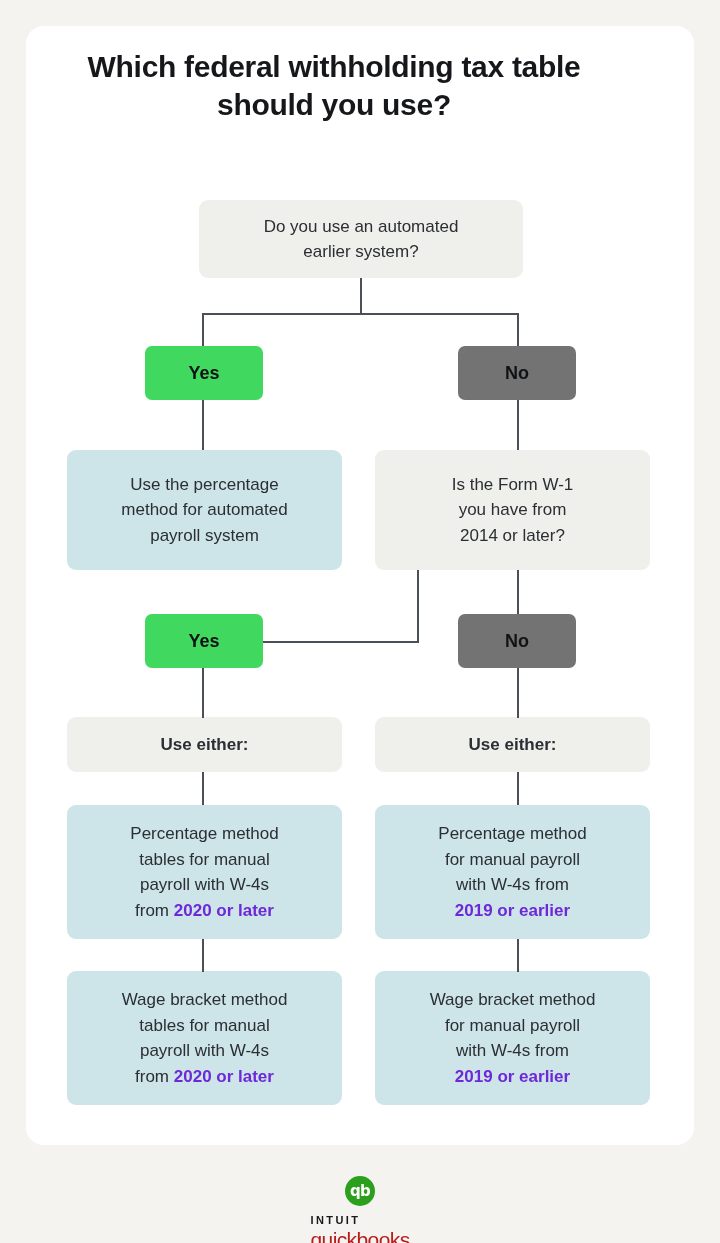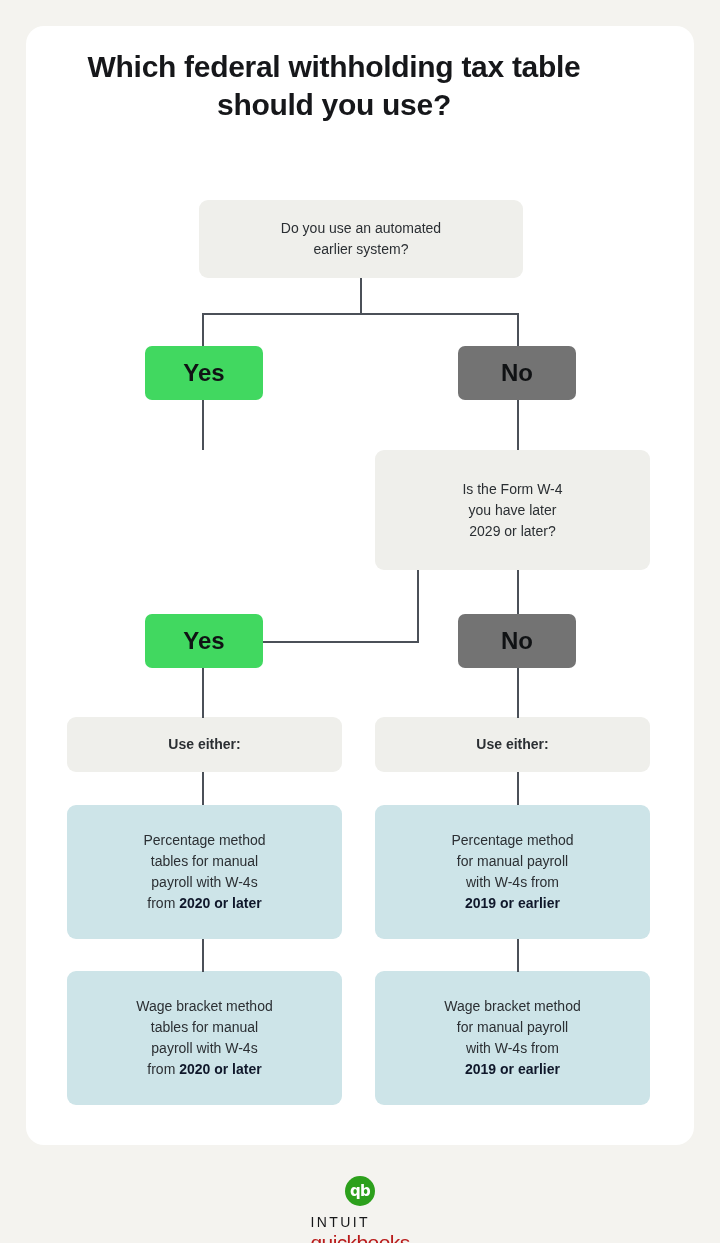--- a/index.html
+++ b/index.html
@@ -50,7 +50,7 @@
     text-align: center;
     border-radius: 9px;
     color: #2b2f33;
-    font-size: 14px;
+    font-size: 17px;
     line-height: 1.5;
     padding: 22px 14px;
   }

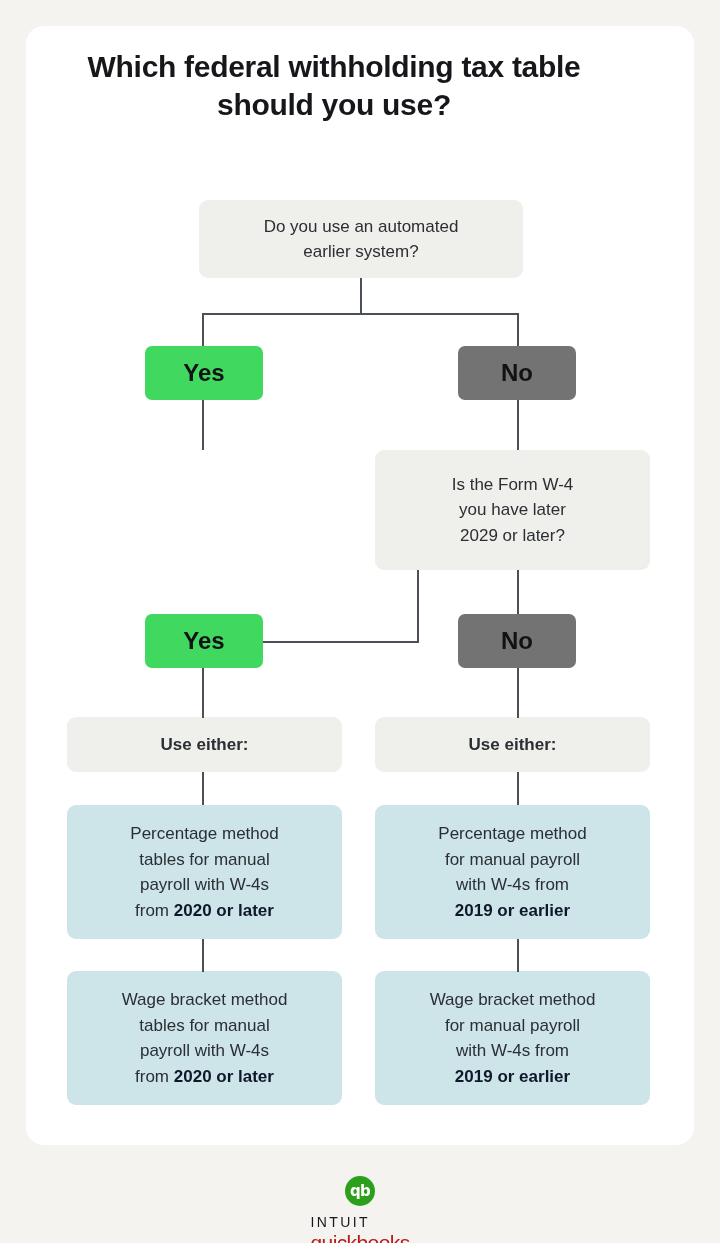--- a/index.html
+++ b/index.html
@@ -63,7 +63,7 @@
     align-items: center;
     justify-content: center;
     border-radius: 7px;
-    font-size: 24px;
+    font-size: 18px;
     font-weight: bold;
     color: #101214;
     z-index: 3;

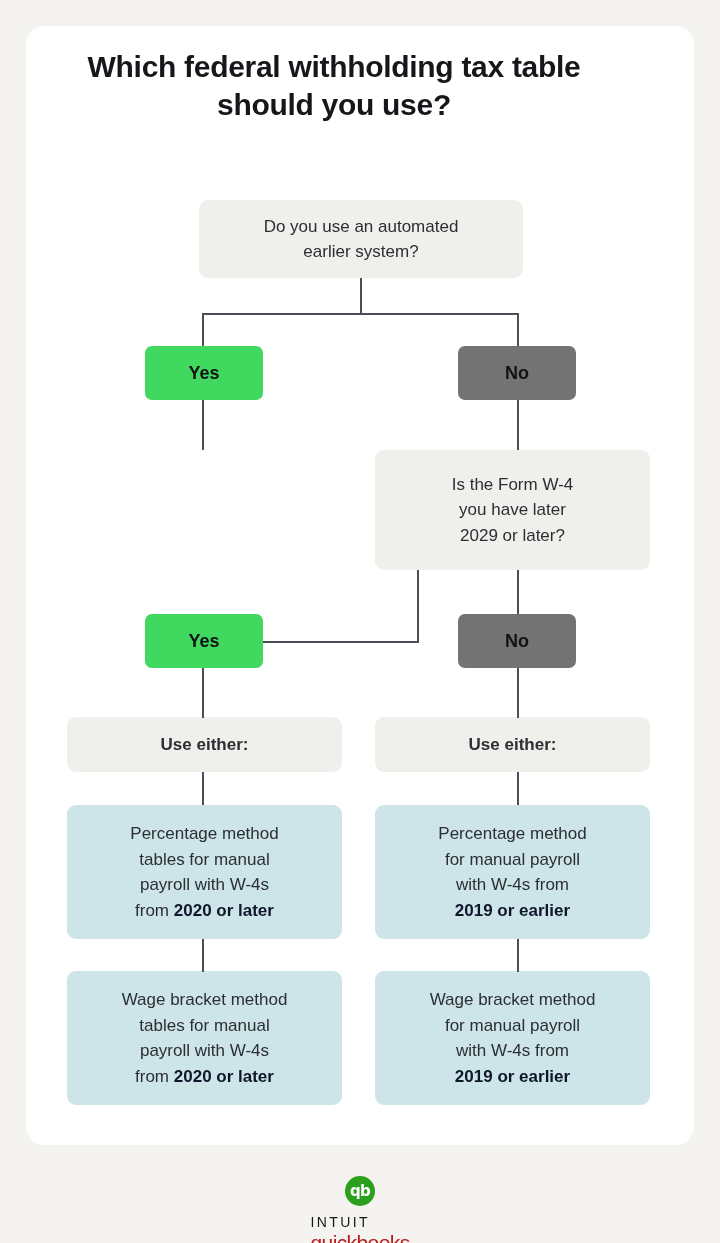--- a/index.html
+++ b/index.html
@@ -156,6 +156,13 @@
   <div class="ln v" style="left:202px; top:400px; height:50px;"></div>
   <div class="ln v" style="left:517px; top:400px; height:50px;"></div>
 
+  <div class="node blue" style="left:67px; top:450px; width:275px; height:120px;">
+    <div>
+      <span>Use the percentage</span><br>
+      <span>method for automated</span><br>
+      <span>payroll system</span>
+    </div>
+  </div>
 
   <div class="node gray" style="left:375px; top:450px; width:275px; height:120px;">
     <div>

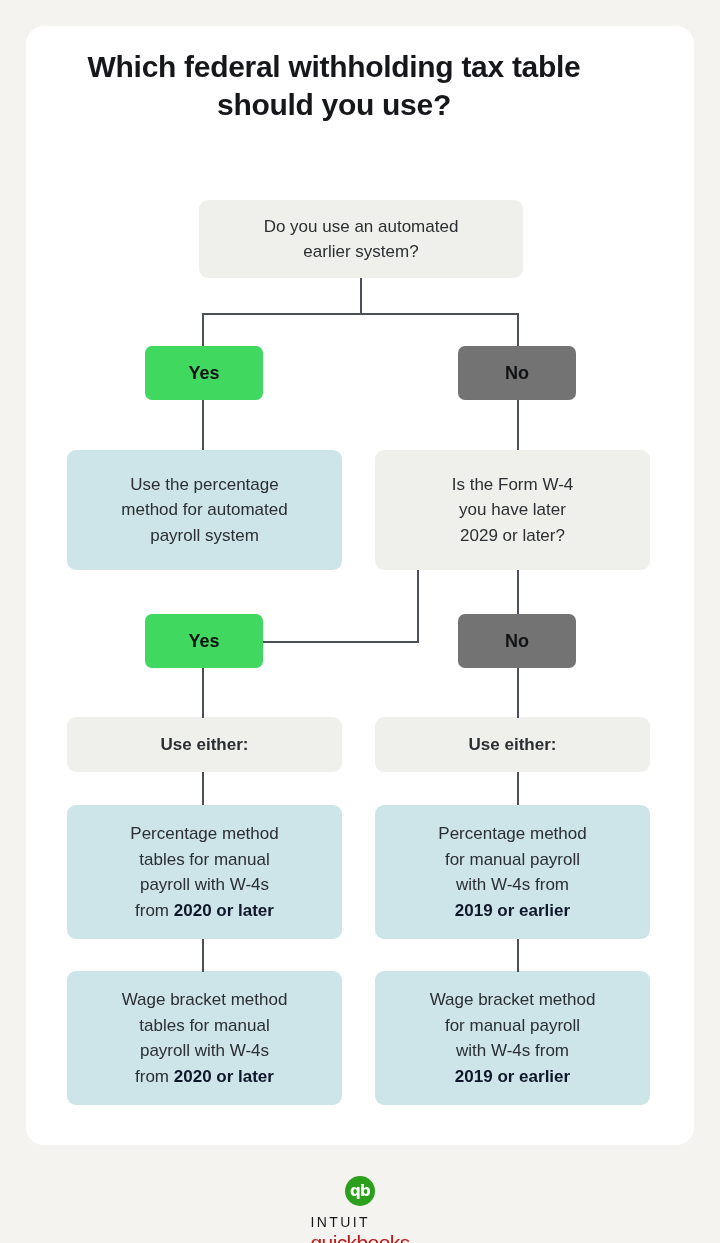--- a/index.html
+++ b/index.html
@@ -166,7 +166,7 @@
 
   <div class="node gray" style="left:375px; top:450px; width:275px; height:120px;">
     <div>
-      <span>Is the Form W-4</span><br>
+      <span>Is the Form W-1</span><br>
       <span>you have later</span><br>
       <span>2029 or later?</span>
     </div>

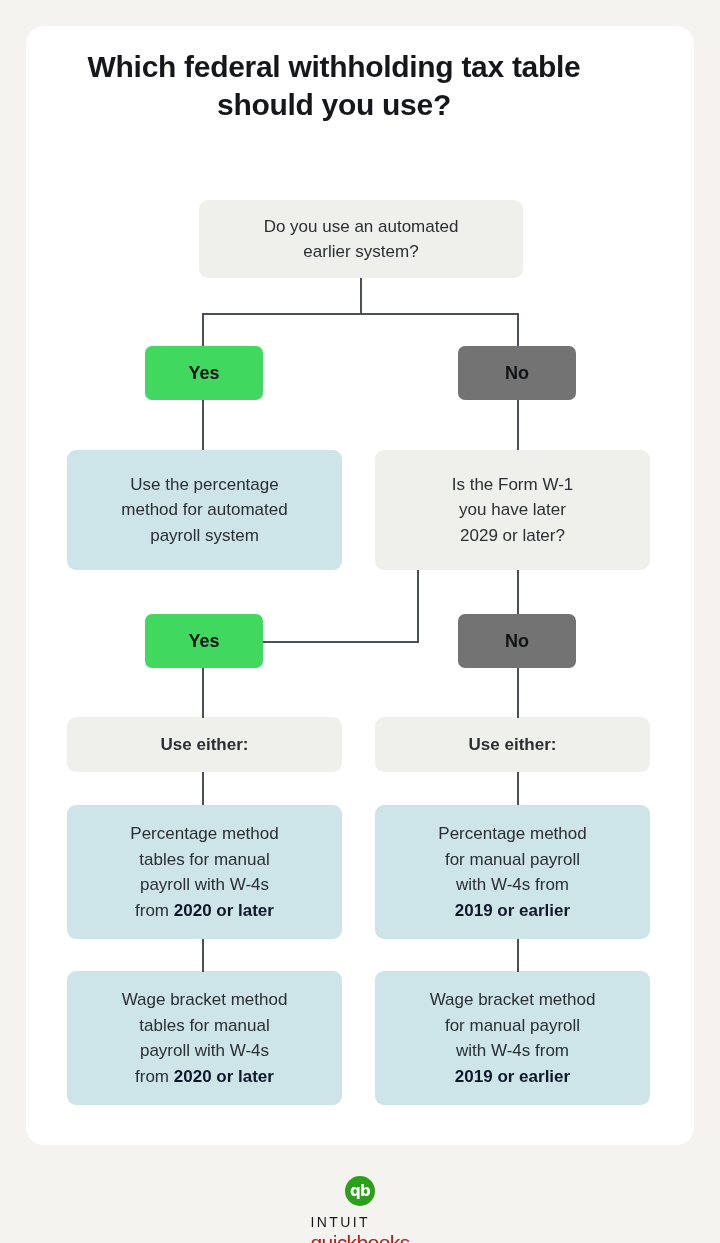--- a/index.html
+++ b/index.html
@@ -167,7 +167,7 @@
   <div class="node gray" style="left:375px; top:450px; width:275px; height:120px;">
     <div>
       <span>Is the Form W-1</span><br>
-      <span>you have later</span><br>
+      <span>you have from</span><br>
       <span>2029 or later?</span>
     </div>
   </div>

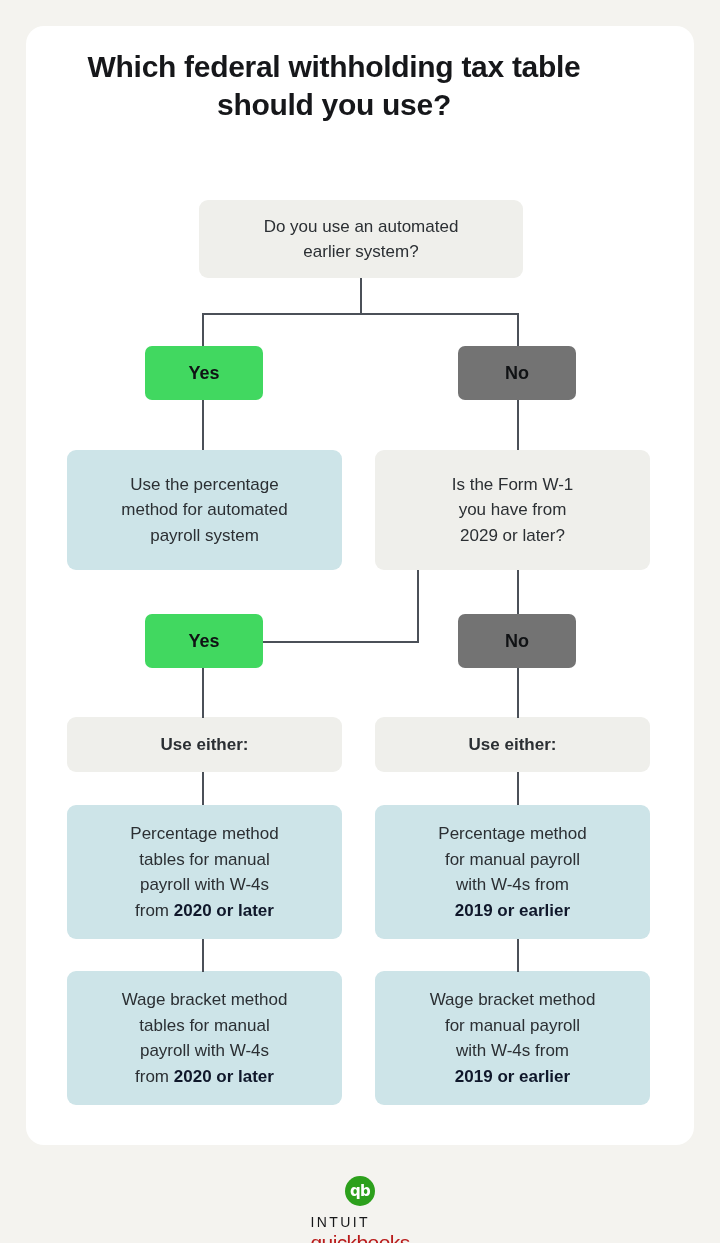--- a/index.html
+++ b/index.html
@@ -168,7 +168,7 @@
     <div>
       <span>Is the Form W-1</span><br>
       <span>you have from</span><br>
-      <span>2029 or later?</span>
+      <span>2014 or later?</span>
     </div>
   </div>
 

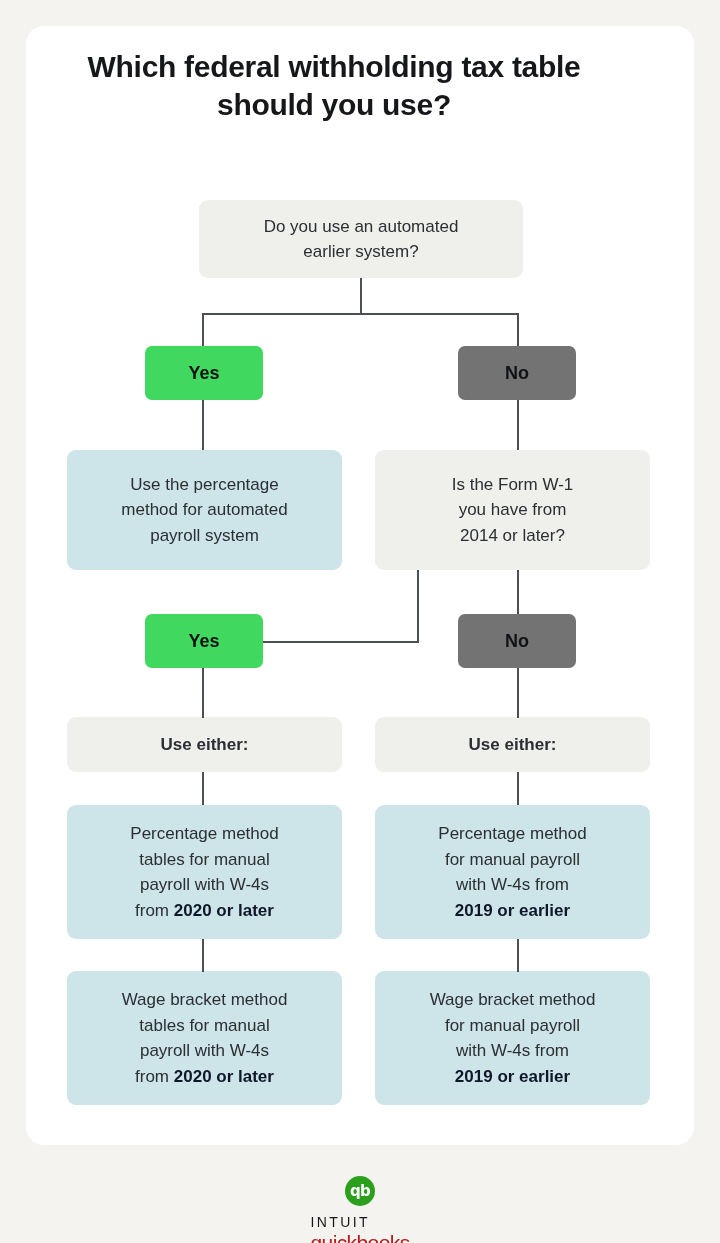--- a/index.html
+++ b/index.html
@@ -70,7 +70,7 @@
   }
   .pill.yes { background: #41d860; }
   .pill.no  { background: #737373; }
-  .emph { font-weight: bold; color: #0f172a; }
+  .emph { font-weight: bold; color: #6d28d9; }
 
   
   .ln {

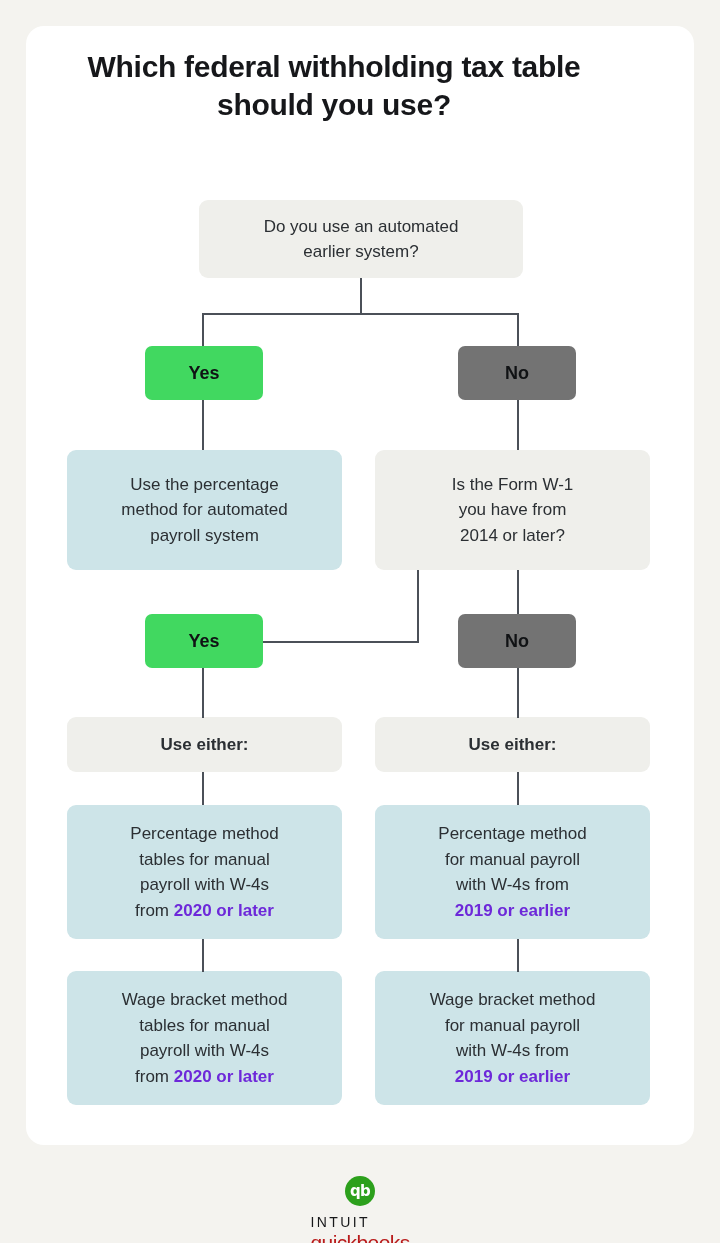--- a/index.html
+++ b/index.html
@@ -115,8 +115,8 @@
   }
   .logo-text { line-height: 1; }
   .logo-intuit {
-    font-size: 14px;
-    font-weight: normal;
+    font-size: 11px;
+    font-weight: bold;
     letter-spacing: 2.4px;
     color: #17181a;
     display: block;

